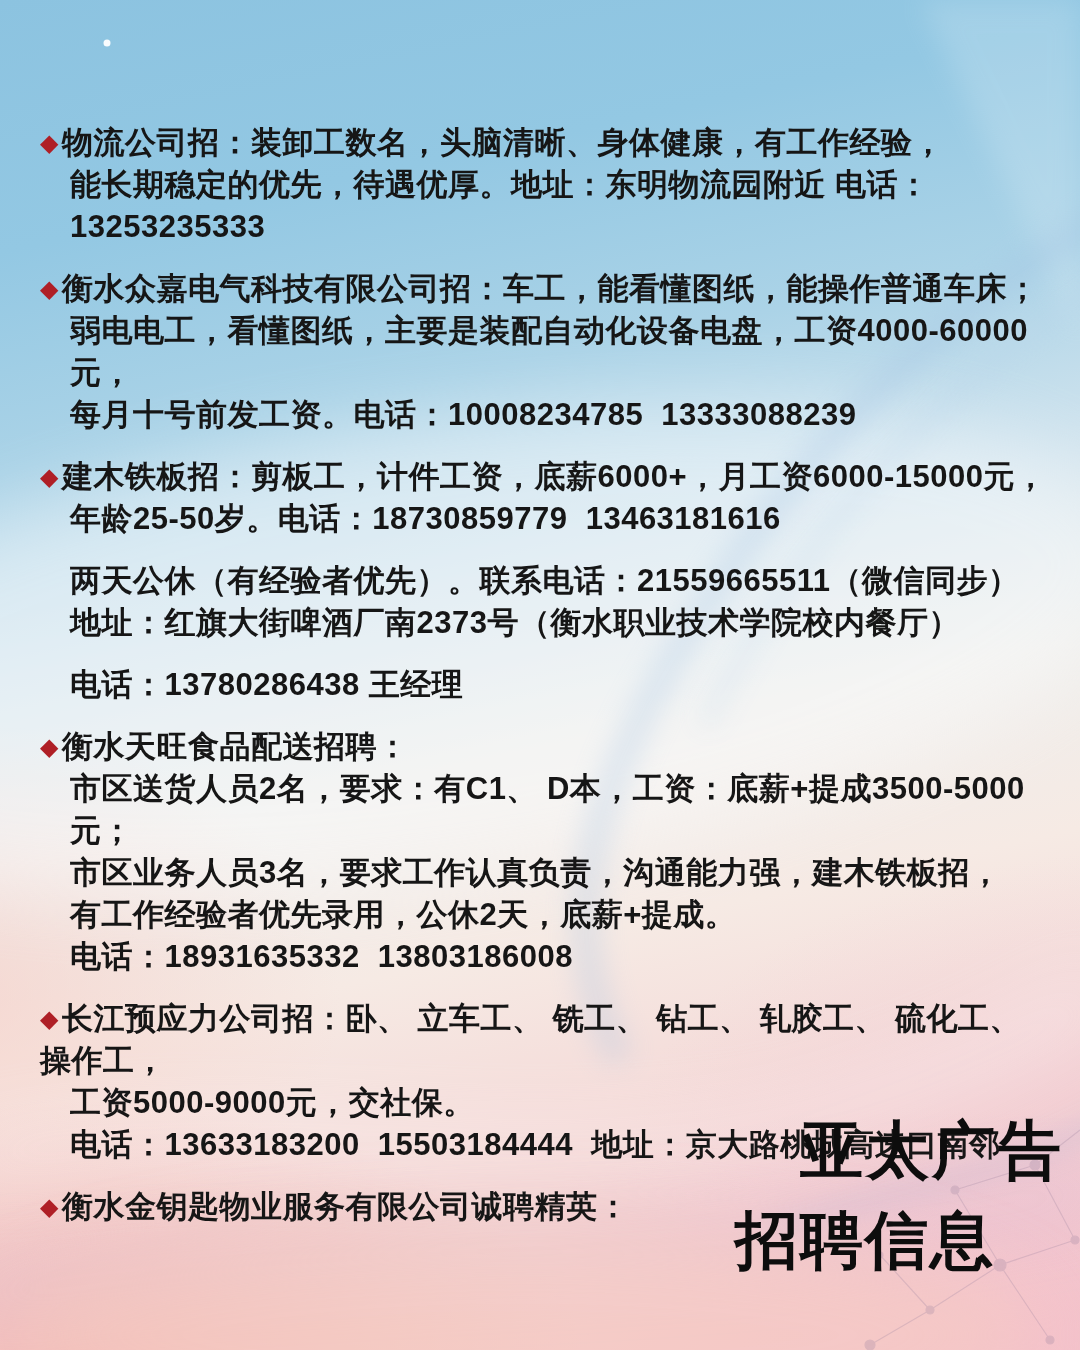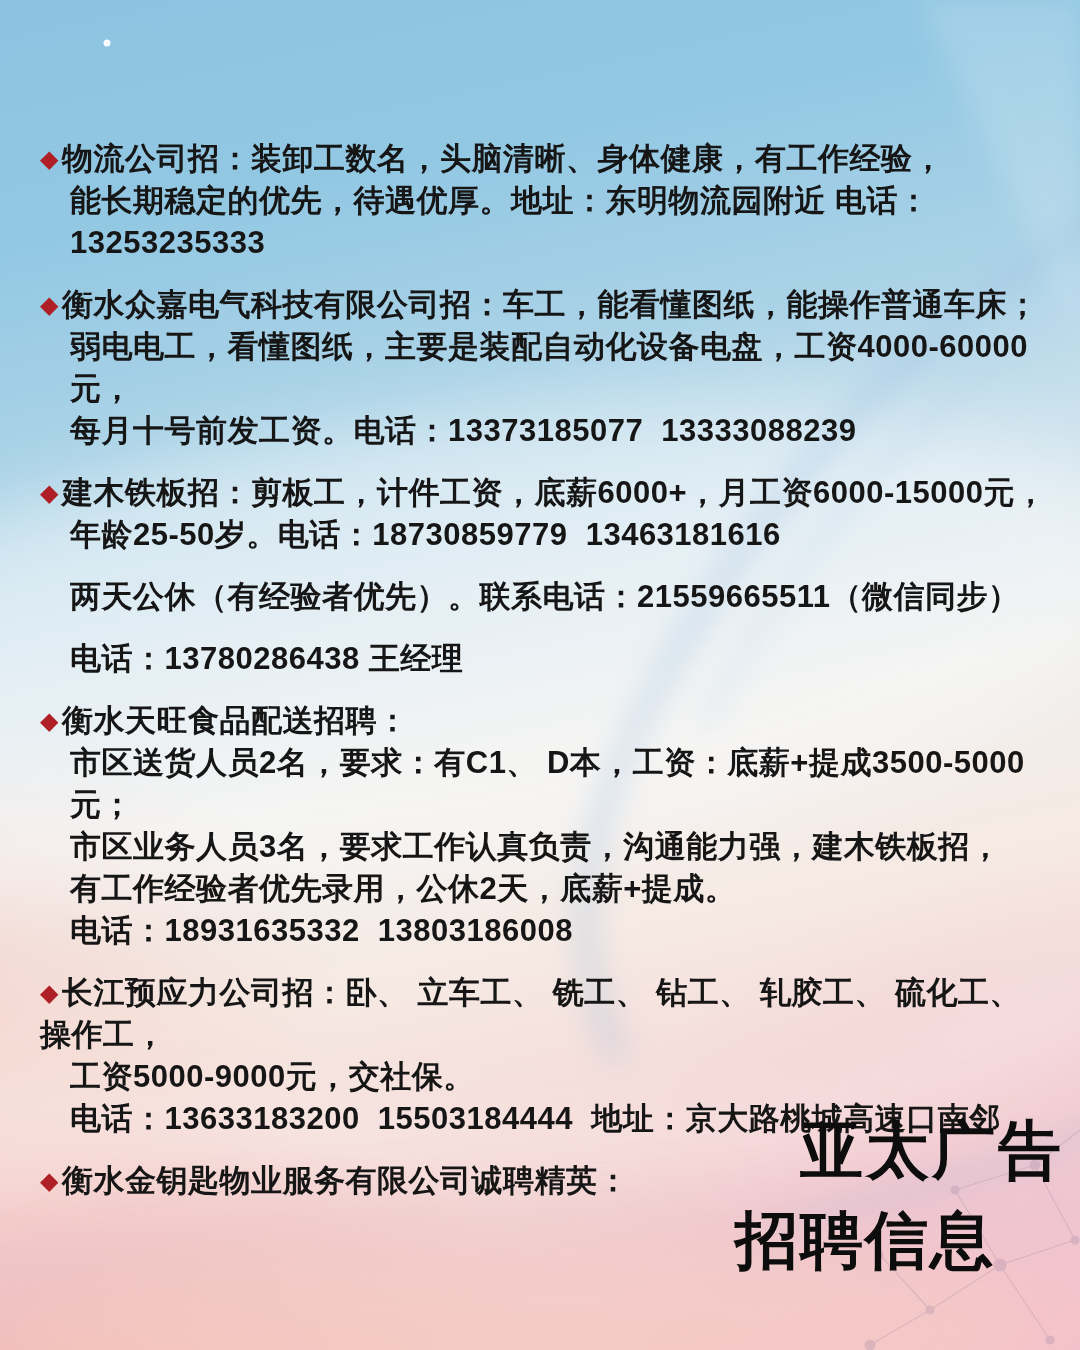--- a/index.html
+++ b/index.html
@@ -18,7 +18,7 @@
   }
   .bg-art{position:absolute;inset:0;pointer-events:none;}
   .content{position:absolute;left:40px;top:122px;right:26px;}
-  .listing{margin:16px 0 20px 0;}
+  .listing{margin:0 0 20px 0;}
   .line{
     font-size:31px;line-height:42px;font-weight:bold;color:#161616;
     white-space:pre-wrap;letter-spacing:.5px;

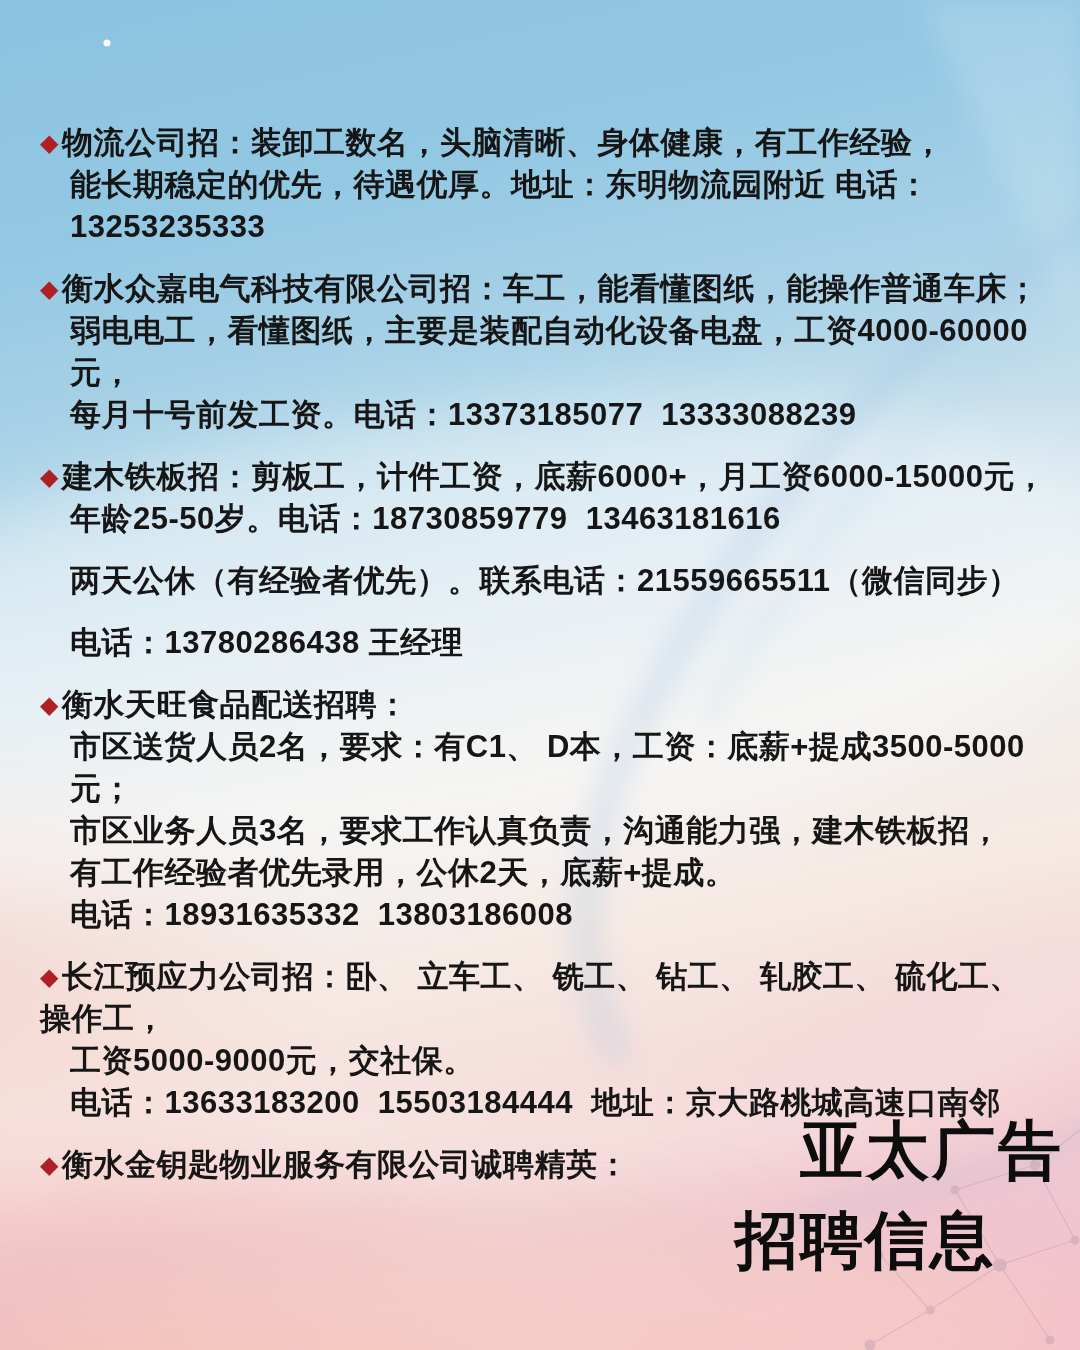--- a/index.html
+++ b/index.html
@@ -87,7 +87,7 @@
     <div class="listing">
       <div class="line"><span class="bullet">◆</span><span>衡水众嘉电气科技有限公司招：车工，能看懂图纸，能操作普通车床；</span></div>
       <div class="line cont">弱电电工，看懂图纸，主要是装配自动化设备电盘，工资4000-60000元，</div>
-      <div class="line cont">每月十号前发工资。电话：13373185077  13333088239</div>
+      <div class="line cont">每月十号前发工资。电话：10008234785  13333088239</div>
     </div>
 
     <div class="listing">

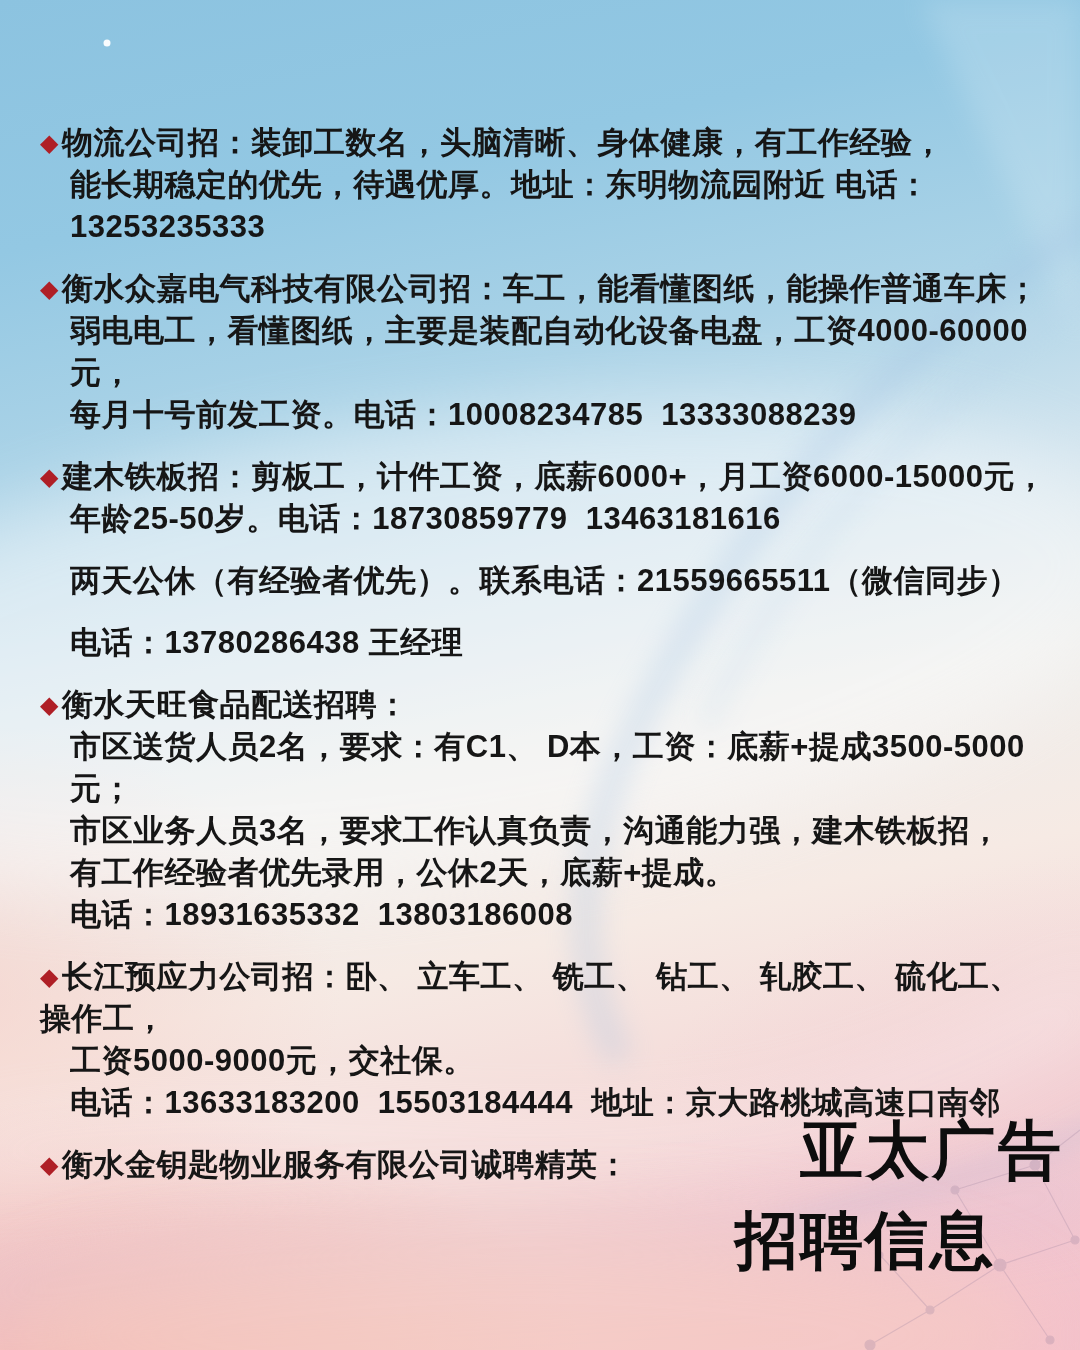--- a/index.html
+++ b/index.html
@@ -97,6 +97,7 @@
 
     <div class="listing">
       <div class="line cont">两天公休（有经验者优先）。联系电话：21559665511（微信同步）</div>
+      <div class="line cont">地址：红旗大街啤酒厂南2373号（衡水职业技术学院校内餐厅）</div>
     </div>
 
     <div class="listing">

